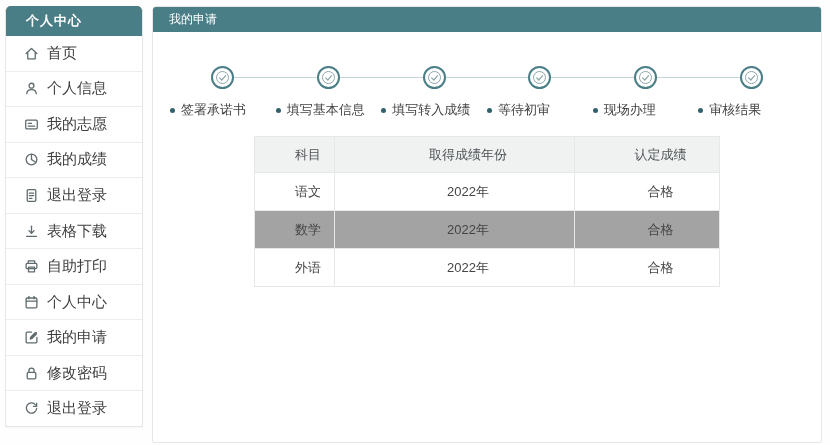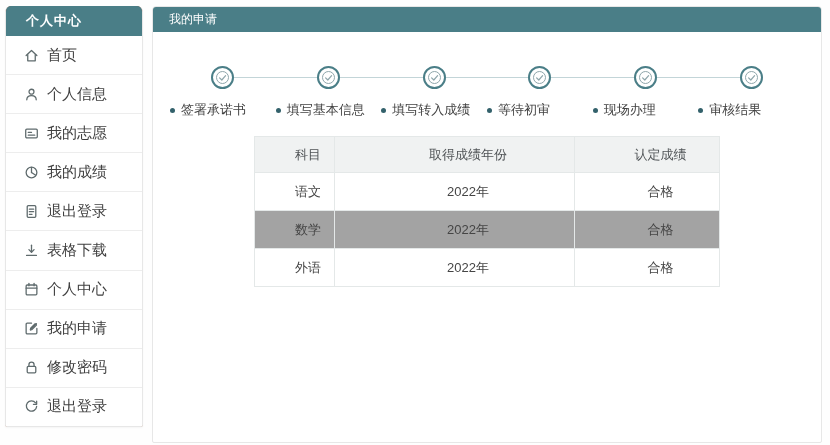--- a/index.html
+++ b/index.html
@@ -142,6 +142,16 @@
       <span class="side-label">表格下载</span>
     </div>
 
+    <div class="side-item">
+      <span class="icon">
+          <svg viewBox="0 0 14 14">
+            <path d="M4 4 V1.8 H10 V4"></path>
+            <rect x="2" y="4" width="10" height="5" rx="1"></rect>
+            <rect x="4.2" y="7.6" width="5.6" height="4.4"></rect>
+          </svg>
+        </span>
+      <span class="side-label">自助打印</span>
+    </div>
 
     <div class="side-item">
       <span class="icon">

